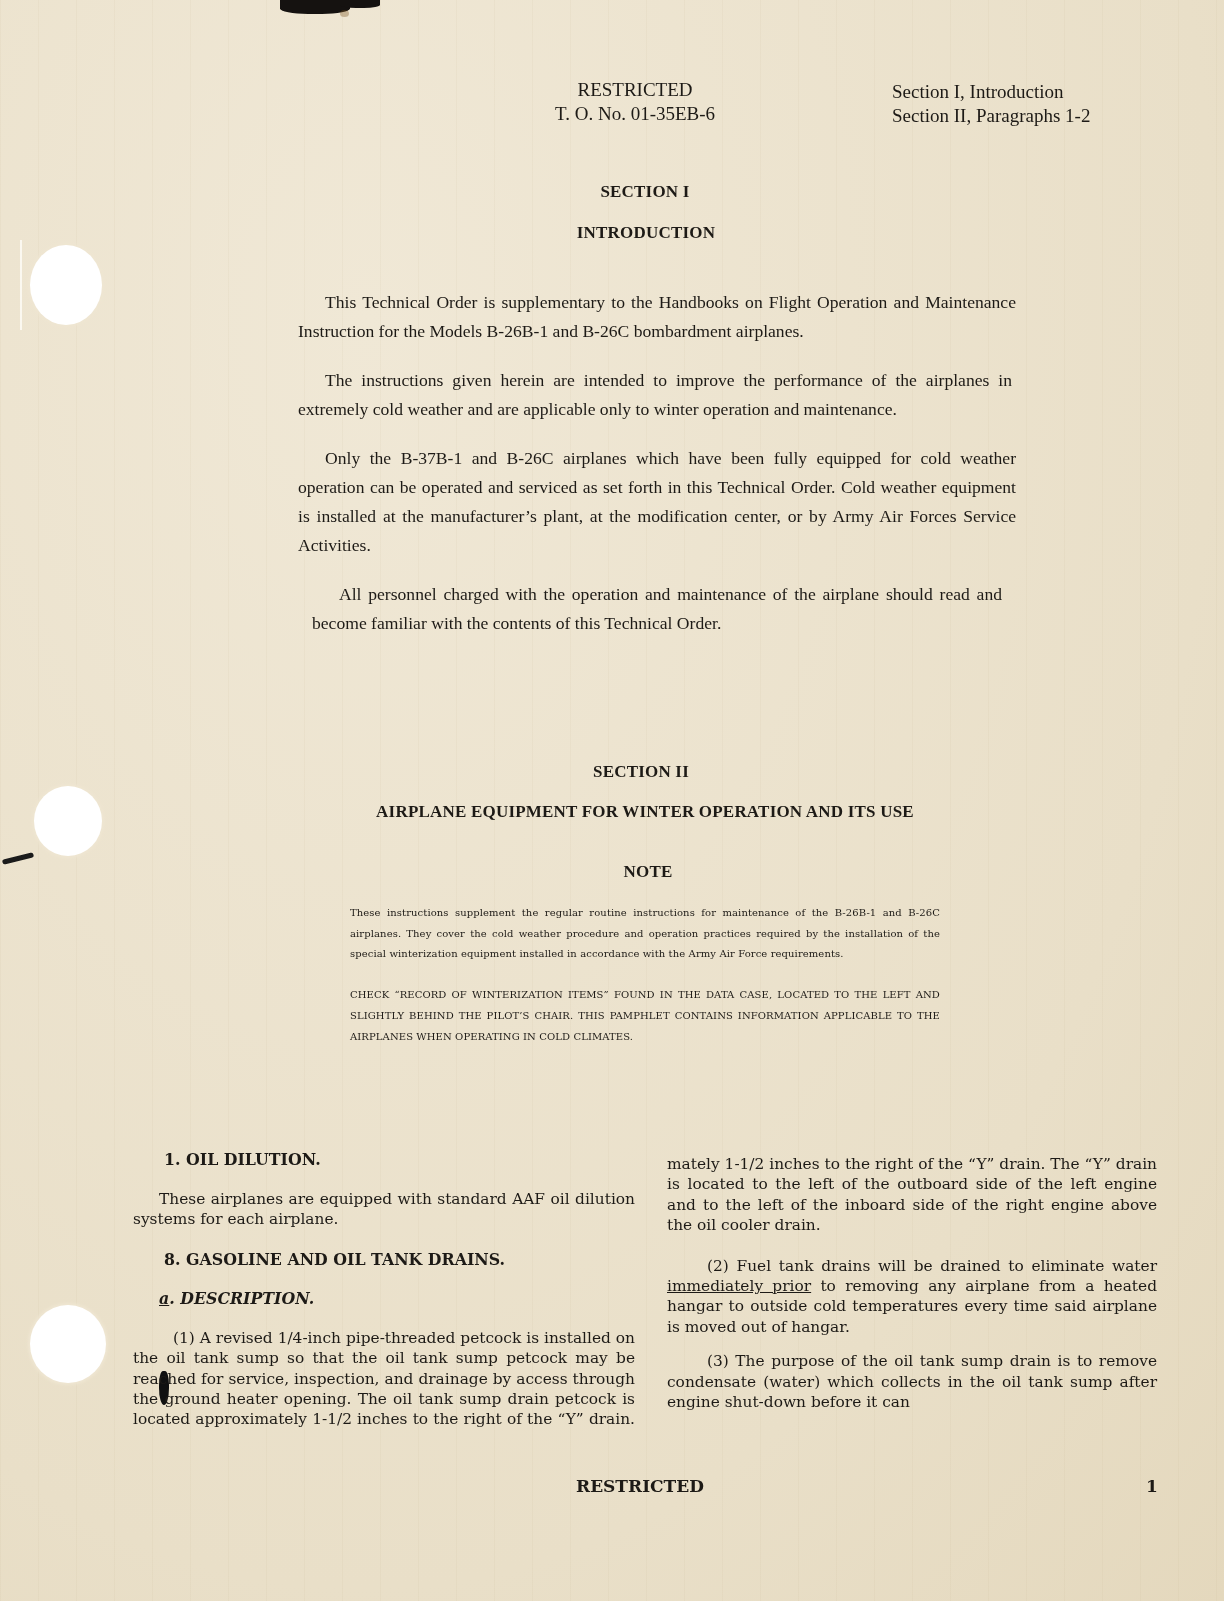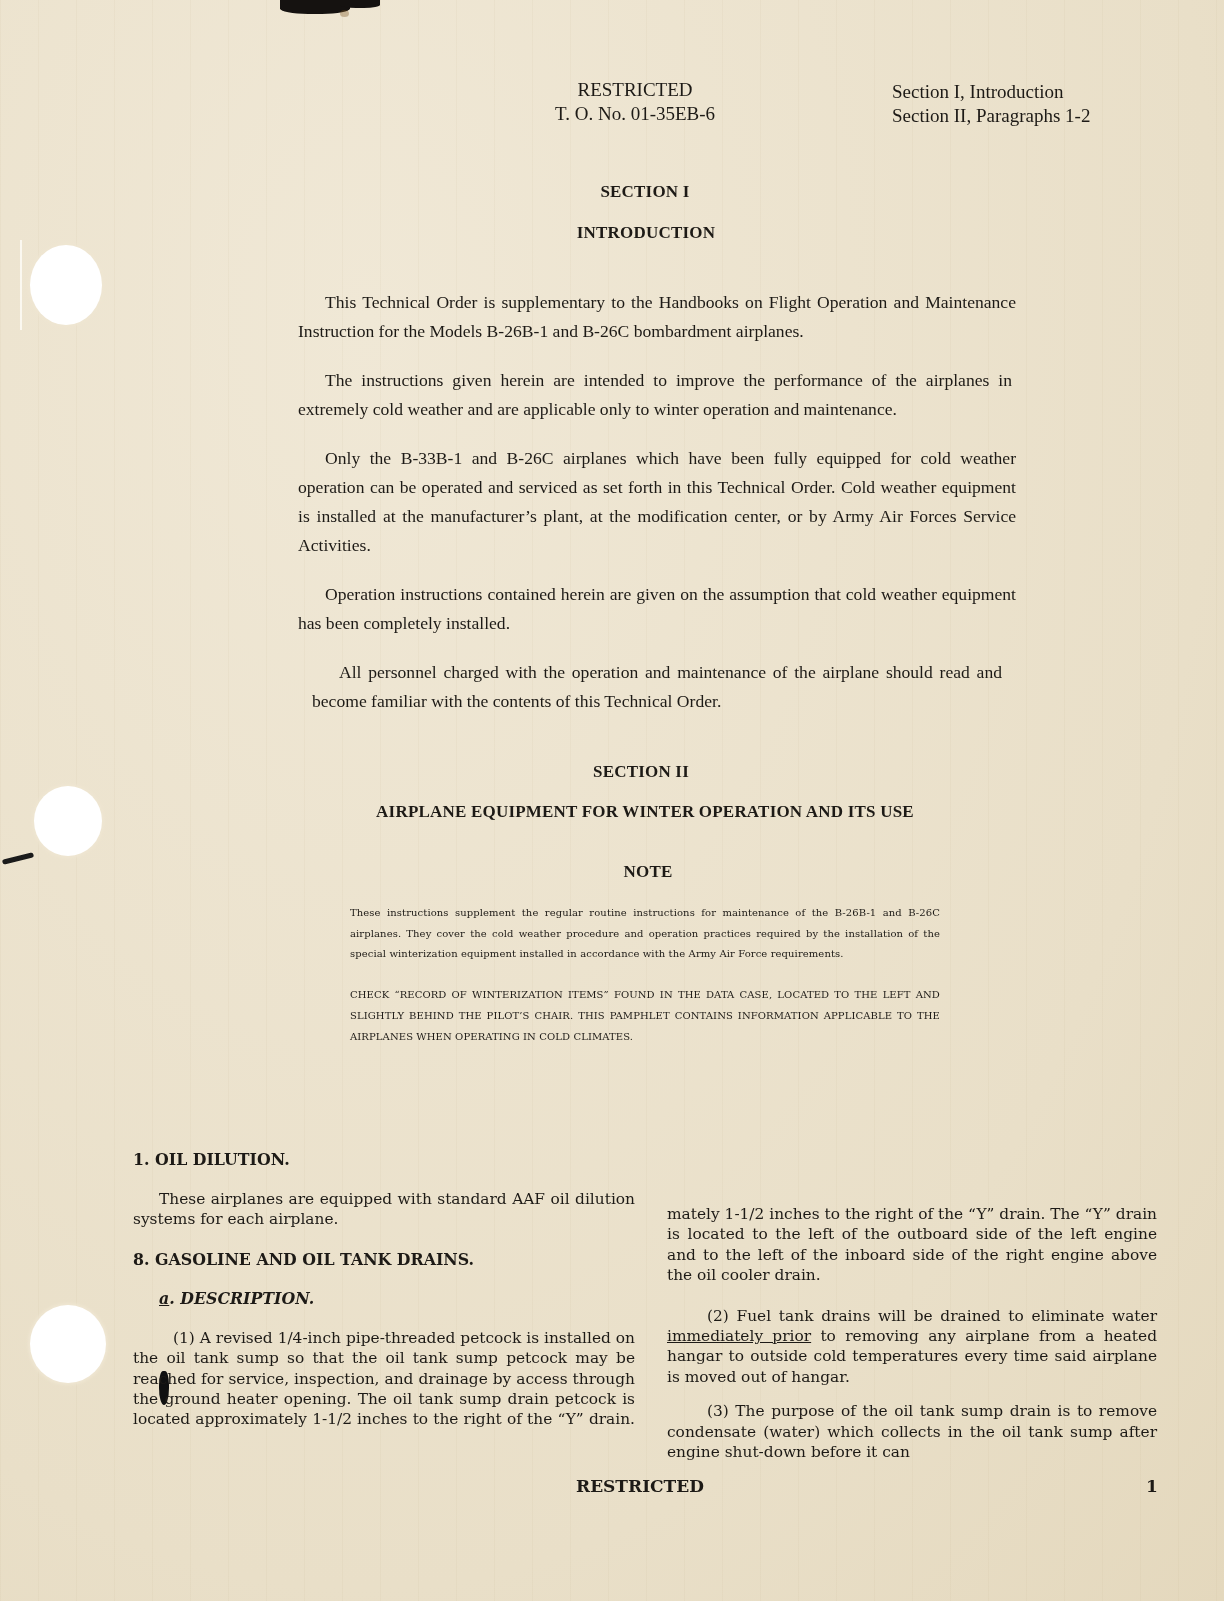--- a/index.html
+++ b/index.html
@@ -65,7 +65,7 @@
 <div class="abs" style="left:298px;top:288px;width:718px;">
   <p class="para" style="margin:0 0 20px 0;"><span class="ind"></span><span>This Technical Order is supplementary to the Handbooks on Flight Operation and Maintenance Instruction for the Models B-26B-1 and B-26C bombardment airplanes.</span></p>
   <p class="para" style="margin:0 4px 20px 0;"><span class="ind"></span><span>The instructions given herein are intended to improve the performance of the airplanes in extremely cold weather and are applicable only to winter operation and maintenance.</span></p>
-  <p class="para" style="margin:0 0 20px 0;"><span class="ind"></span><span>Only the B-33B-1 and B-26C airplanes which have been fully equipped for cold weather operation can be operated and serviced as set forth in this Technical Order. Cold weather equipment is installed at the manufacturer’s plant, at the modification center, or by Army Air Forces Service Activities.</span></p>
+  <p class="para" style="margin:0 0 20px 0;"><span class="ind"></span><span>Only the B-37B-1 and B-26C airplanes which have been fully equipped for cold weather operation can be operated and serviced as set forth in this Technical Order. Cold weather equipment is installed at the manufacturer’s plant, at the modification center, or by Army Air Forces Service Activities.</span></p>
   <p class="para" style="margin:0 0 20px 0;"><span class="ind"></span><span>Operation instructions contained herein are given on the assumption that cold weather equipment has been completely installed.</span></p>
   <p class="para" style="margin:14px;"><span class="ind"></span><span>All personnel charged with the operation and maintenance of the airplane should read and become familiar with the contents of this Technical Order.</span></p>
 </div>

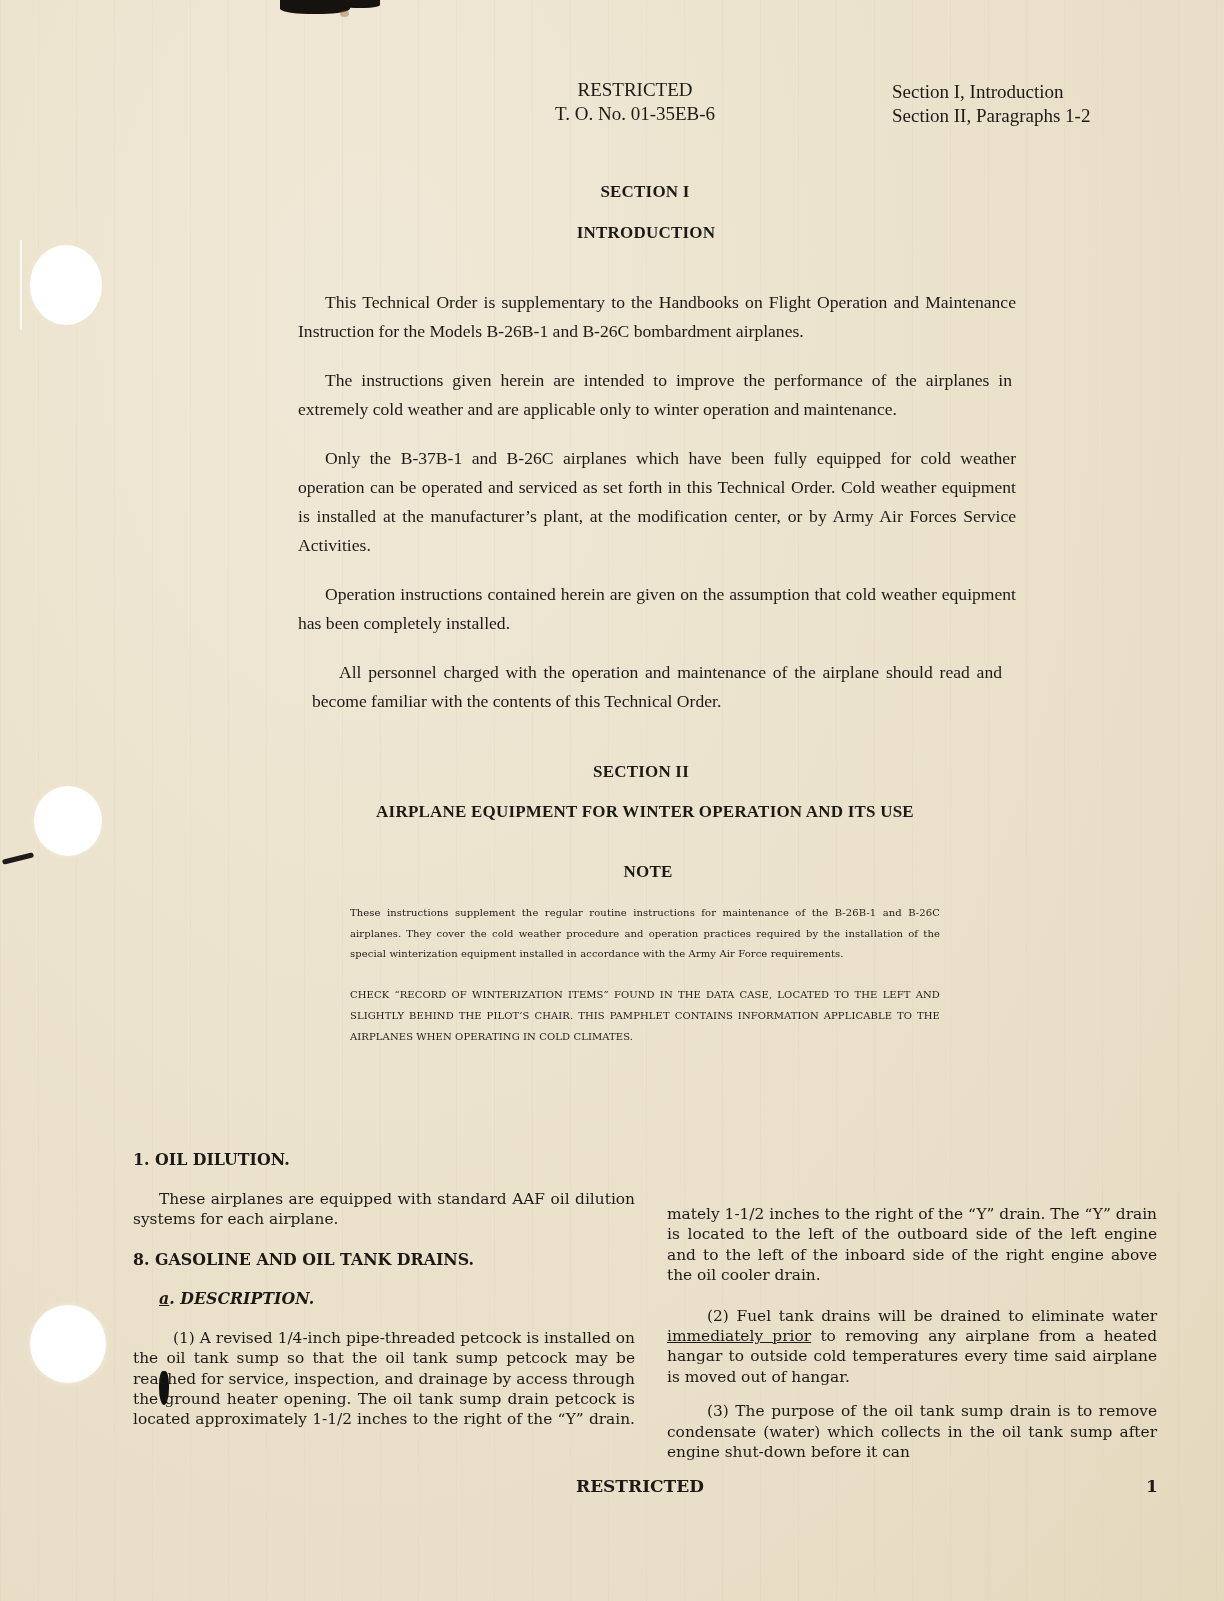--- a/index.html
+++ b/index.html
@@ -66,7 +66,6 @@
   <p class="para" style="margin:0 0 20px 0;"><span class="ind"></span><span>This Technical Order is supplementary to the Handbooks on Flight Operation and Maintenance Instruction for the Models B-26B-1 and B-26C bombardment airplanes.</span></p>
   <p class="para" style="margin:0 4px 20px 0;"><span class="ind"></span><span>The instructions given herein are intended to improve the performance of the airplanes in extremely cold weather and are applicable only to winter operation and maintenance.</span></p>
   <p class="para" style="margin:0 0 20px 0;"><span class="ind"></span><span>Only the B-37B-1 and B-26C airplanes which have been fully equipped for cold weather operation can be operated and serviced as set forth in this Technical Order. Cold weather equipment is installed at the manufacturer’s plant, at the modification center, or by Army Air Forces Service Activities.</span></p>
-  <p class="para" style="margin:0 0 20px 0;"><span class="ind"></span><span>Operation instructions contained herein are given on the assumption that cold weather equipment has been completely installed.</span></p>
   <p class="para" style="margin:14px;"><span class="ind"></span><span>All personnel charged with the operation and maintenance of the airplane should read and become familiar with the contents of this Technical Order.</span></p>
 </div>
 

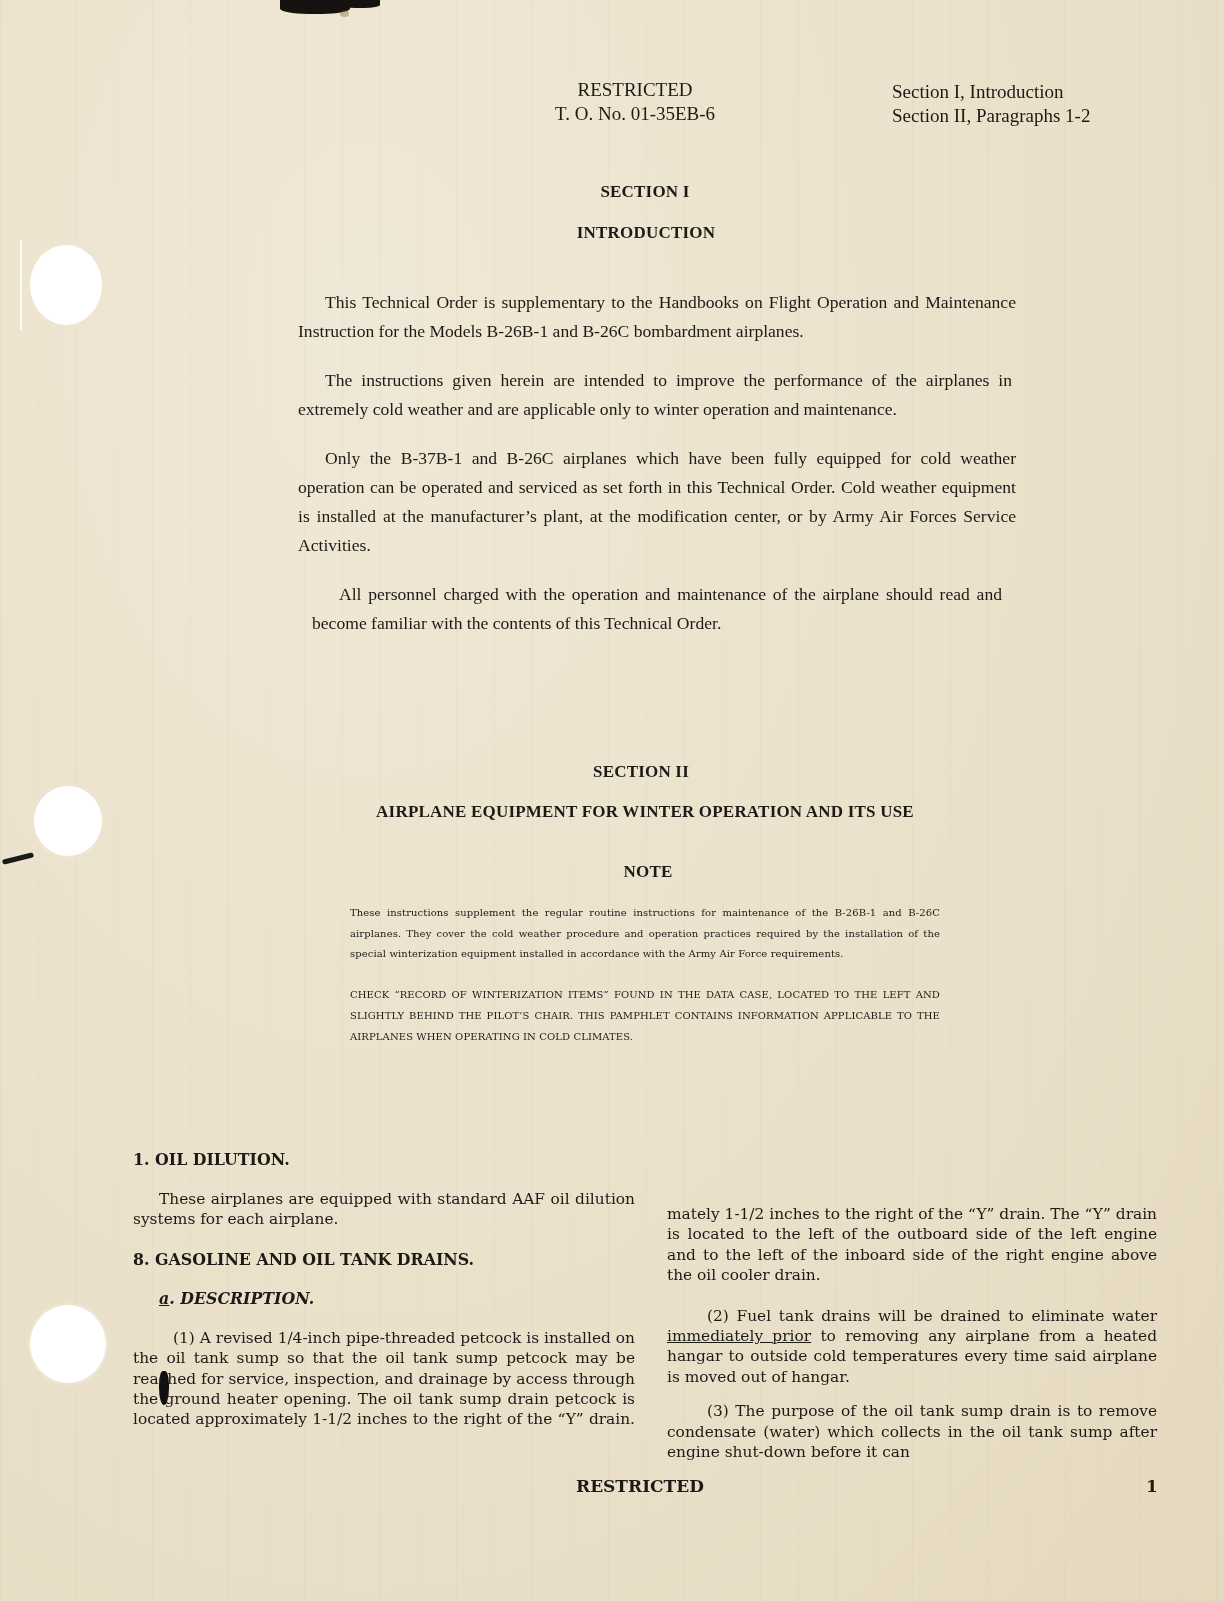--- a/index.html
+++ b/index.html
@@ -30,7 +30,7 @@
     font-family:"DejaVu Serif", serif; font-size:15.4px; line-height:20.4px;
     text-align:justify; text-align-last:left;
   }
-  .col-head { font-family:"DejaVu Serif", serif; font-size:15.8px; font-weight:bold; }
+  .col-head { font-family:"DejaVu Serif", serif; font-size:15.8px; font-weight:bold;margin-left:31px; }
   .u { text-decoration:underline; }
   .hole { position:absolute; background:#ffffff; border-radius:50%; box-shadow:0 0 3px 2px #efe6d2; }
   .stain { position:absolute; border-radius:50%; background:rgba(120,80,30,0.35); }

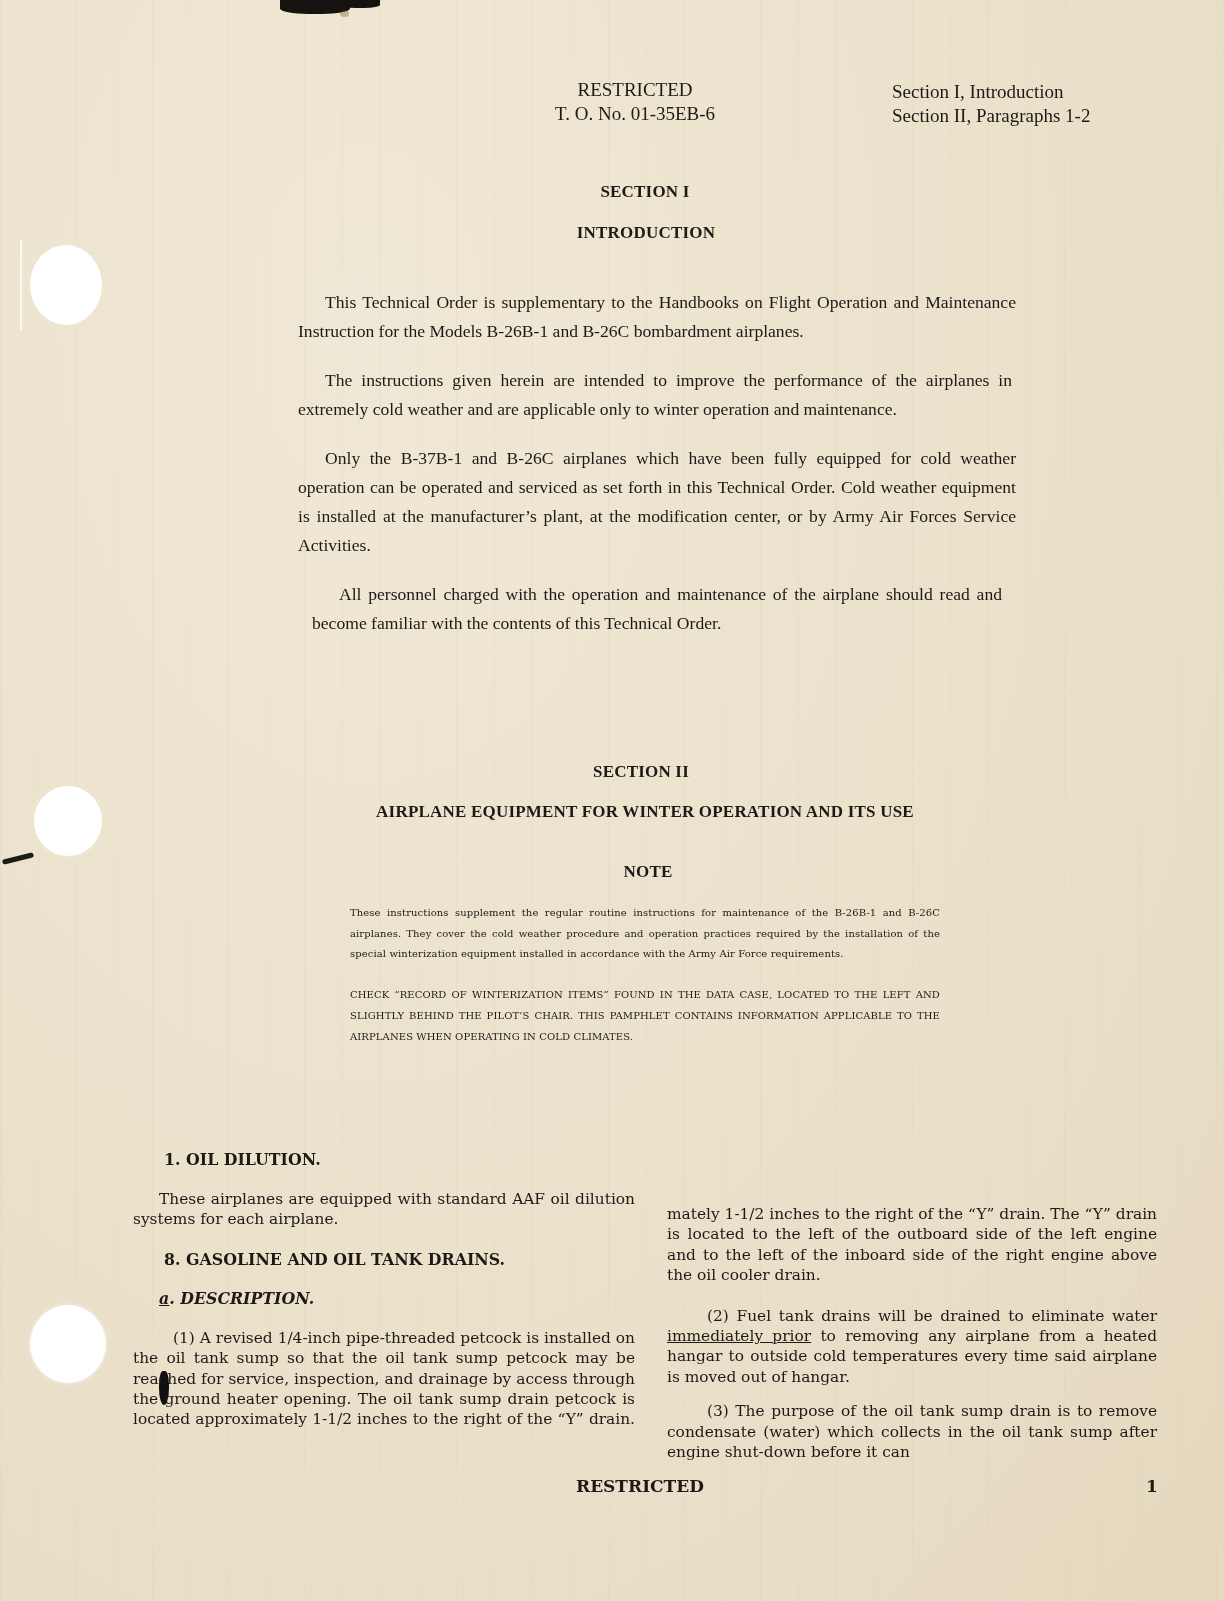--- a/index.html
+++ b/index.html
@@ -88,7 +88,7 @@
   <p class="col" style="margin:0;height:102px;overflow:hidden;"><span style="display:inline-block;width:40px;"></span><span>(1) A revised 1/4-inch pipe-threaded petcock is installed on the oil tank sump so that the oil tank sump petcock may be reached for service, inspection, and drainage by access through the ground heater opening. The oil tank sump drain petcock is located approximately 1-1/2 inches to the right of the “Y” drain. The “Y” drain is located to the left of the outboard side of the left engine and to the left of the inboard side of the right engine above the oil cooler drain.</span></p>
 </div>
 
-<div class="abs" style="left:667px;top:1204px;width:490px;">
+<div class="abs" style="left:667px;top:1154px;width:490px;">
   <p class="col" style="margin:0 0 20px 0;">mately 1-1/2 inches to the right of the “Y” drain. The “Y” drain is located to the left of the outboard side of the left engine and to the left of the inboard side of the right engine above the oil cooler drain.</p>
   <p class="col" style="margin:0 0 14px 0;"><span style="display:inline-block;width:40px;"></span><span>(2) Fuel tank drains will be drained to eliminate water </span><span class="u">immediately prior</span><span> to removing any airplane from a heated hangar to outside cold temperatures every time said airplane is moved out of hangar.</span></p>
   <p class="col" style="margin:0;"><span style="display:inline-block;width:40px;"></span><span>(3) The purpose of the oil tank sump drain is to remove condensate (water) which collects in the oil tank sump after engine shut-down before it can</span></p>

